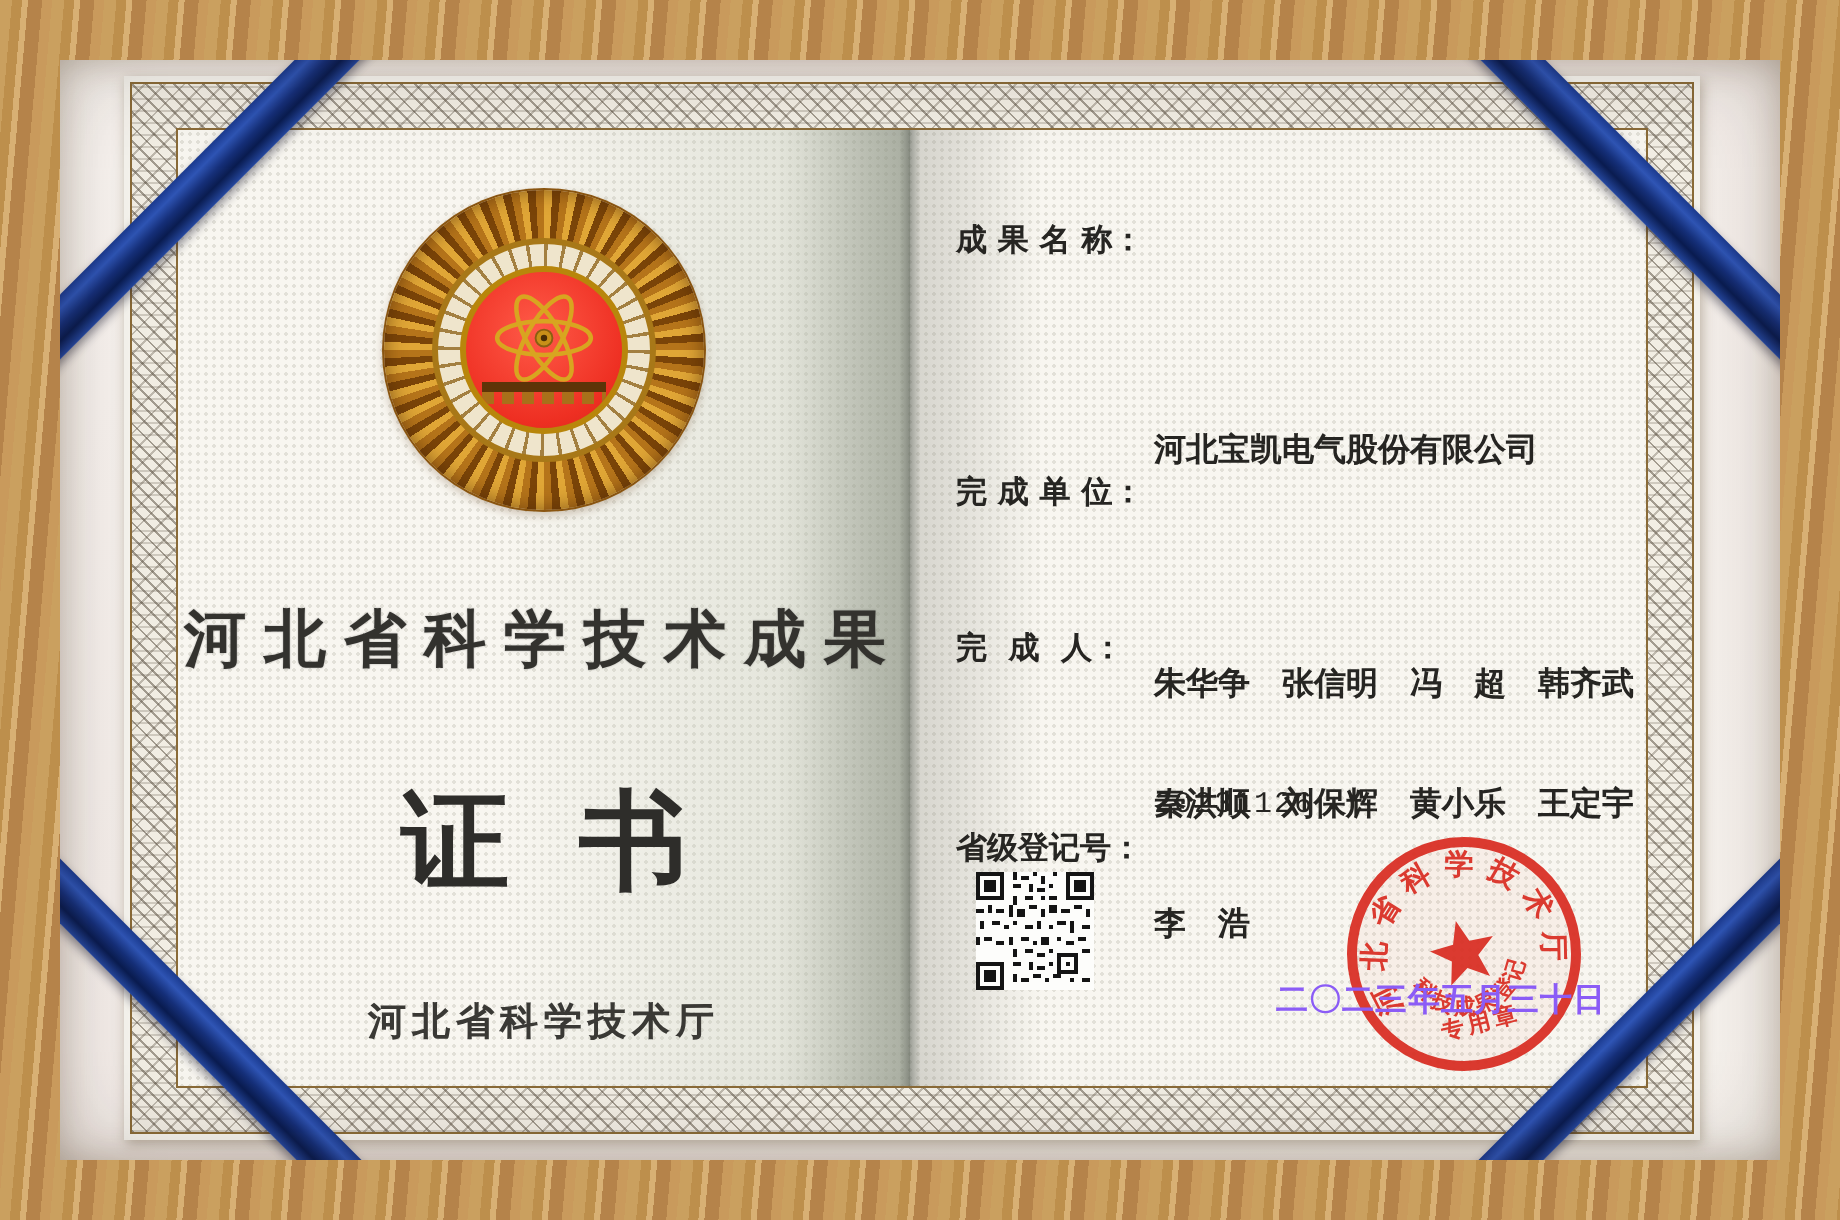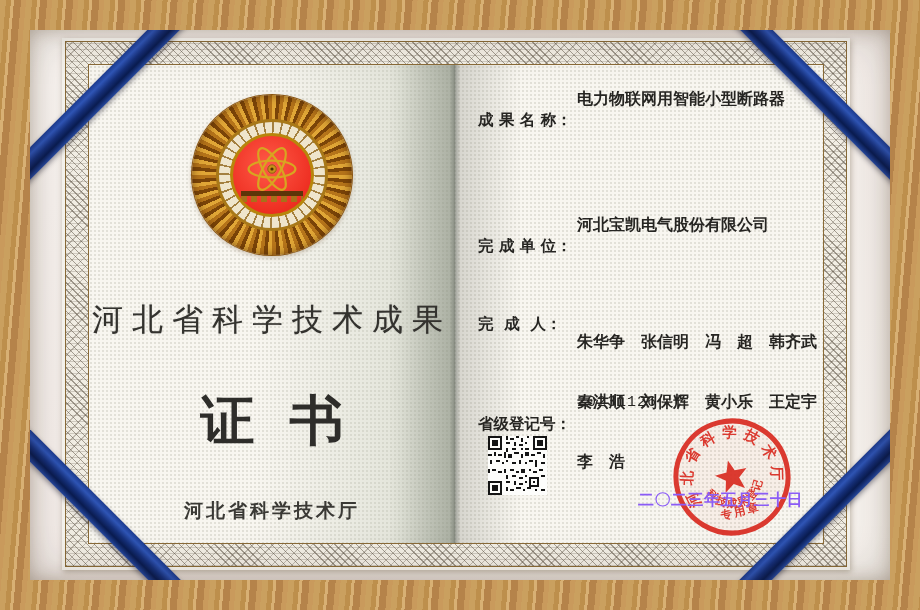--- a/index.html
+++ b/index.html
@@ -103,7 +103,6 @@
 
       <div class="right-page">
         <div class="f-label" style="top:52px">成 果 名 称：</div>
-        <div class="f-value" style="top:51px">电力物联网用智能小型断路器</div>
 
         <div class="f-label" style="top:178px">完 成 单 位：</div>
         <div class="f-value" style="top:177px">河北宝凯电气股份有限公司</div>

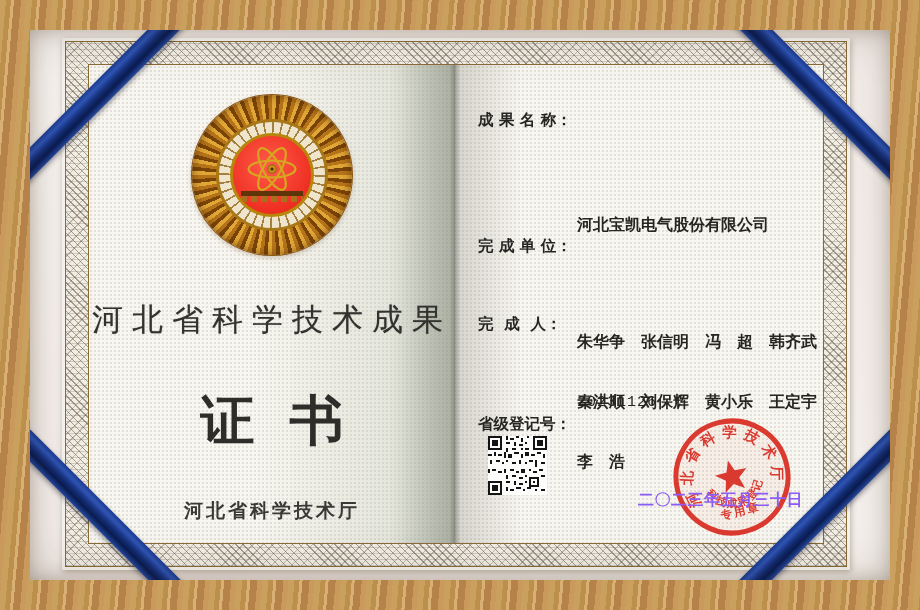--- a/index.html
+++ b/index.html
@@ -44,7 +44,7 @@
   .gear{position:absolute;left:8px;bottom:18px;width:62px;height:5px;background:#5e3408;}
   .gear::after{content:"";position:absolute;left:0;top:5px;width:62px;height:6px;
     background:repeating-linear-gradient(90deg,#a8701a 0 6px,rgba(0,0,0,0) 6px 10px);}
-  .title{margin-top:44px;font-size:31px;font-weight:normal;letter-spacing:9px;color:#33322e;white-space:pre;text-shadow:0 0 1px rgba(40,40,40,.4);}
+  .title{margin-top:44px;font-size:31px;font-weight:bold;letter-spacing:9px;color:#33322e;white-space:pre;text-shadow:0 0 1px rgba(40,40,40,.4);}
   .cert-word{margin-top:44px;font-size:54px;font-weight:bold;color:#2e2d2a;white-space:pre;word-spacing:16px;}
   .issuer{margin-top:40px;font-size:19px;font-weight:bold;letter-spacing:3px;color:#3a3935;white-space:pre;}
   

